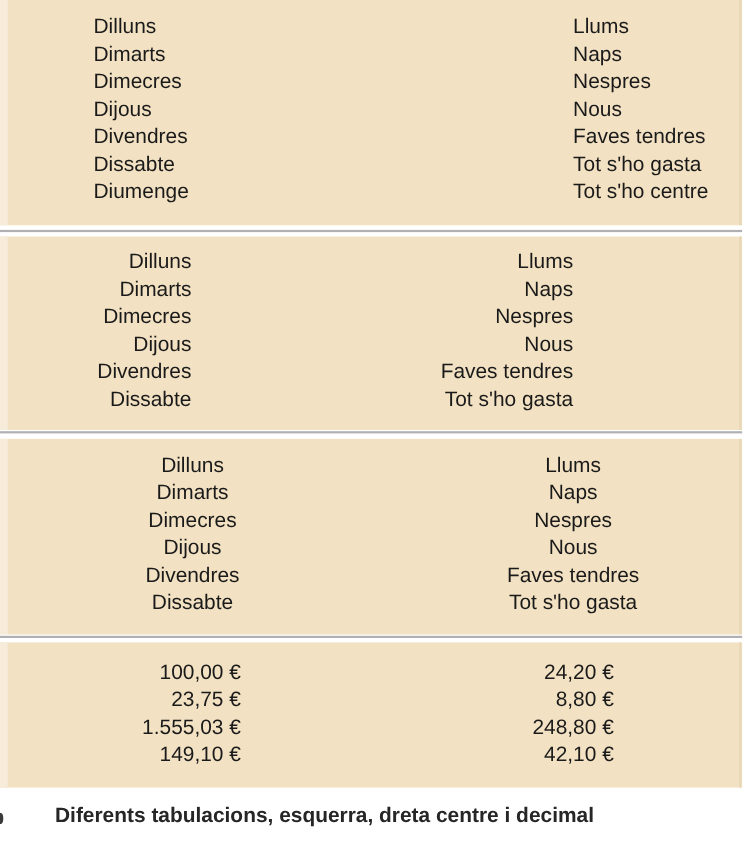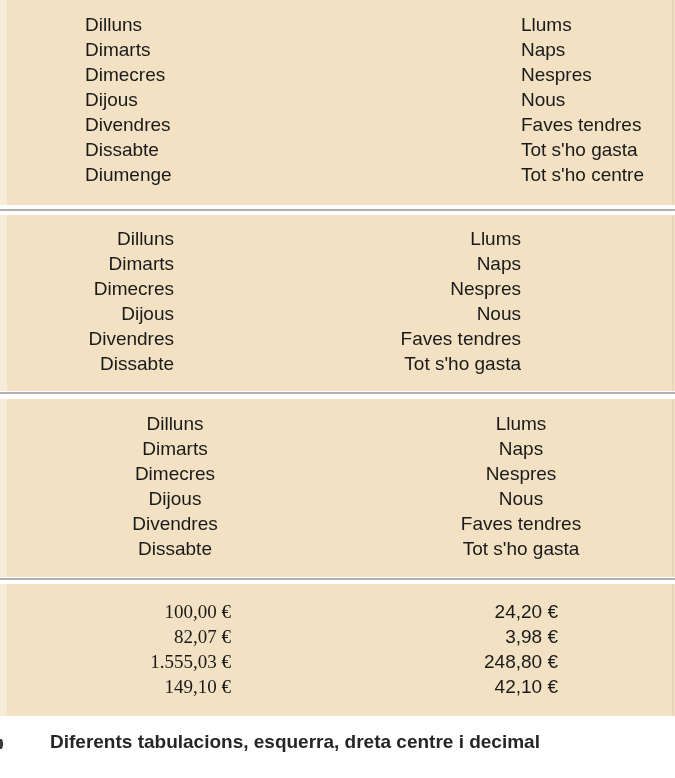--- a/index.html
+++ b/index.html
@@ -60,7 +60,7 @@
   #sec3 .c1{left:0;width:350px;top:12px;text-align:center;}
   #sec3 .c2{left:346px;width:350px;top:12px;text-align:center;}
   
-  #sec4 .c1{left:12px;width:219px;top:15px;text-align:right;font-family:Liberation Serif, serif;}
+  #sec4 .c1{left:0;width:219px;top:15px;text-align:right;}
   #sec4 .c2{left:339px;width:219px;top:15px;text-align:right;}
 
   #caption{

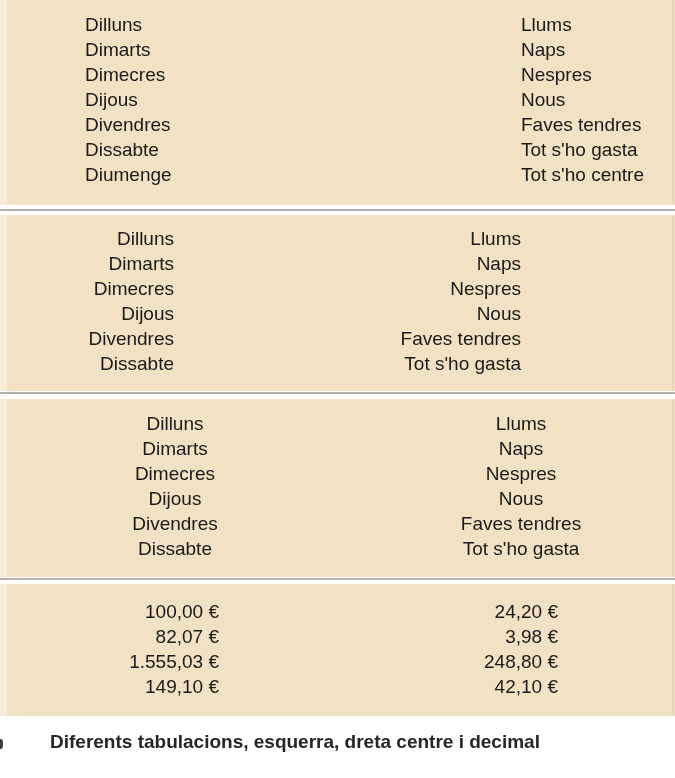--- a/index.html
+++ b/index.html
@@ -154,7 +154,7 @@
   <div class="section" id="sec4">
     <div class="col c1">
       <div class="row">100,00 €</div>
-      <div class="row">82,07 €</div>
+      <div class="row">23,75 €</div>
       <div class="row">1.555,03 €</div>
       <div class="row">149,10 €</div>
     </div>

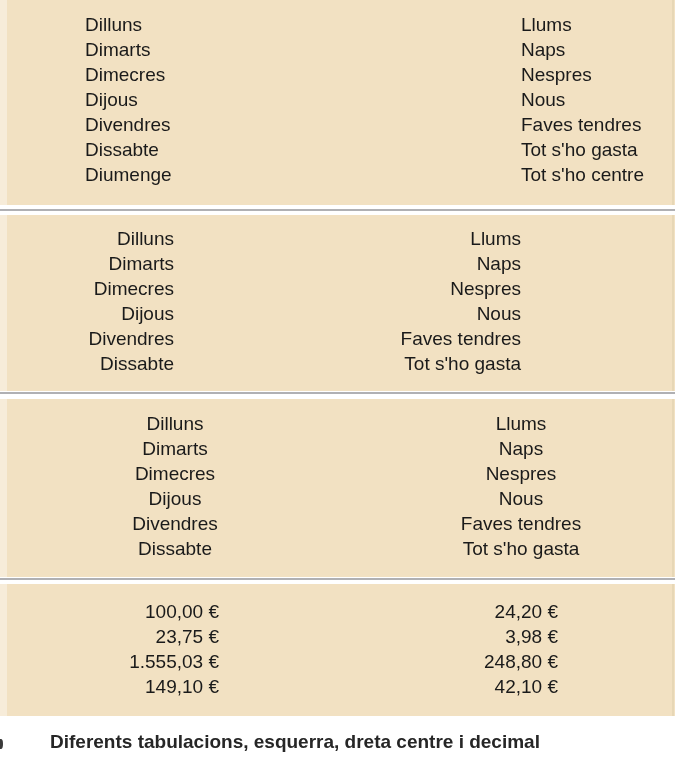--- a/index.html
+++ b/index.html
@@ -160,7 +160,7 @@
     </div>
     <div class="col c2">
       <div class="row">24,20 €</div>
-      <div class="row">3,98 €</div>
+      <div class="row">8,80 €</div>
       <div class="row">248,80 €</div>
       <div class="row">42,10 €</div>
     </div>

